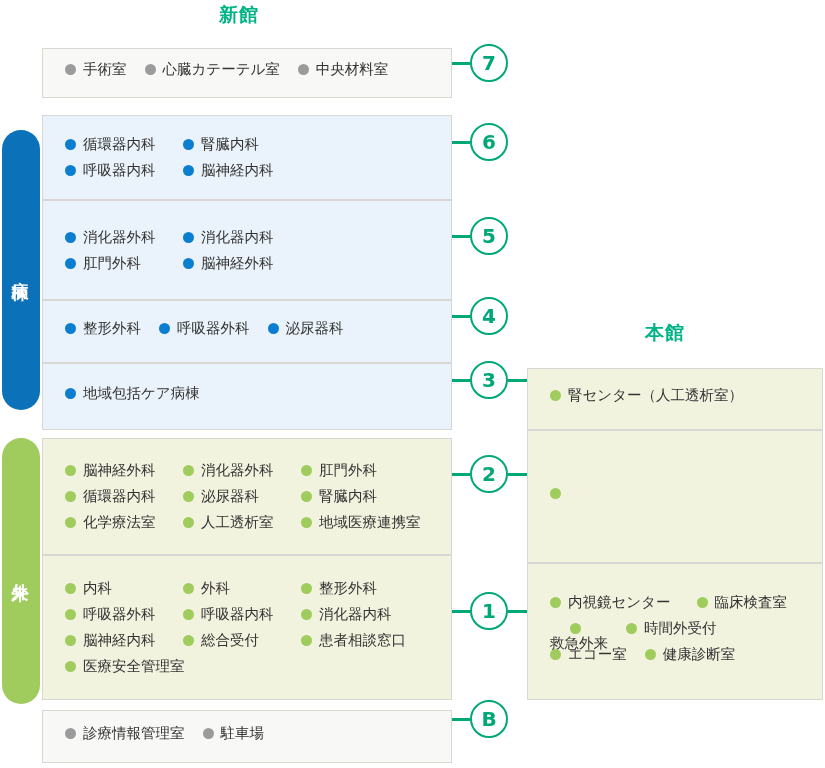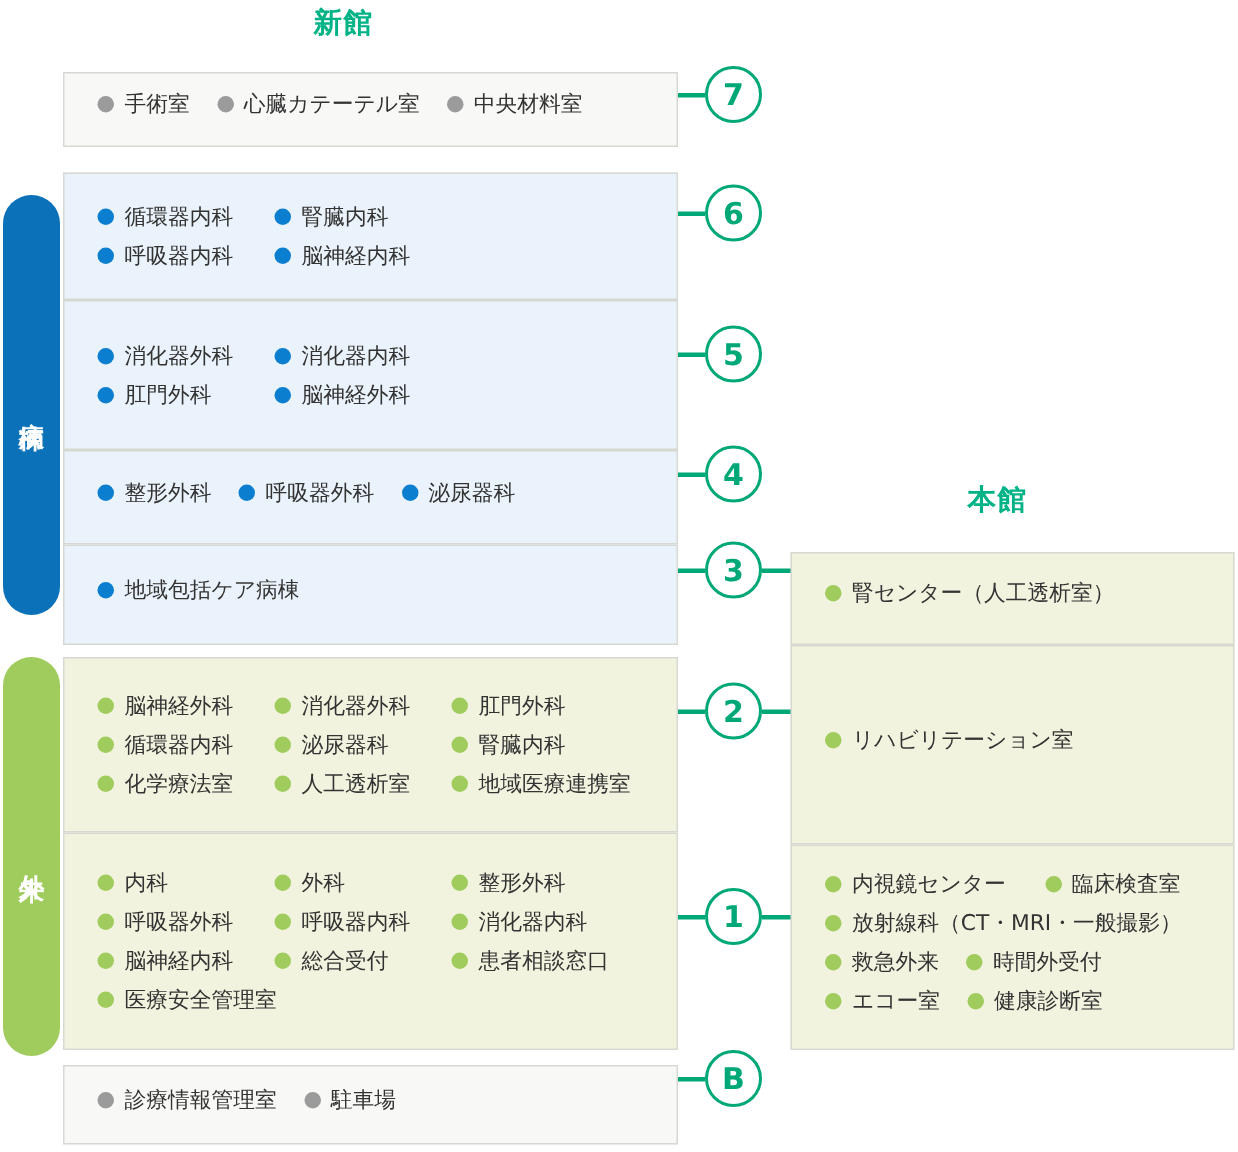--- a/index.html
+++ b/index.html
@@ -22,7 +22,7 @@
     letter-spacing:1px;
     white-space:nowrap;
   }
-  #title-shinkan{left:209px;top:2px;text-align:center;}
+  #title-shinkan{left:219px;top:2px;text-align:center;}
   #title-honkan{left:645px;top:320px;}
 
   

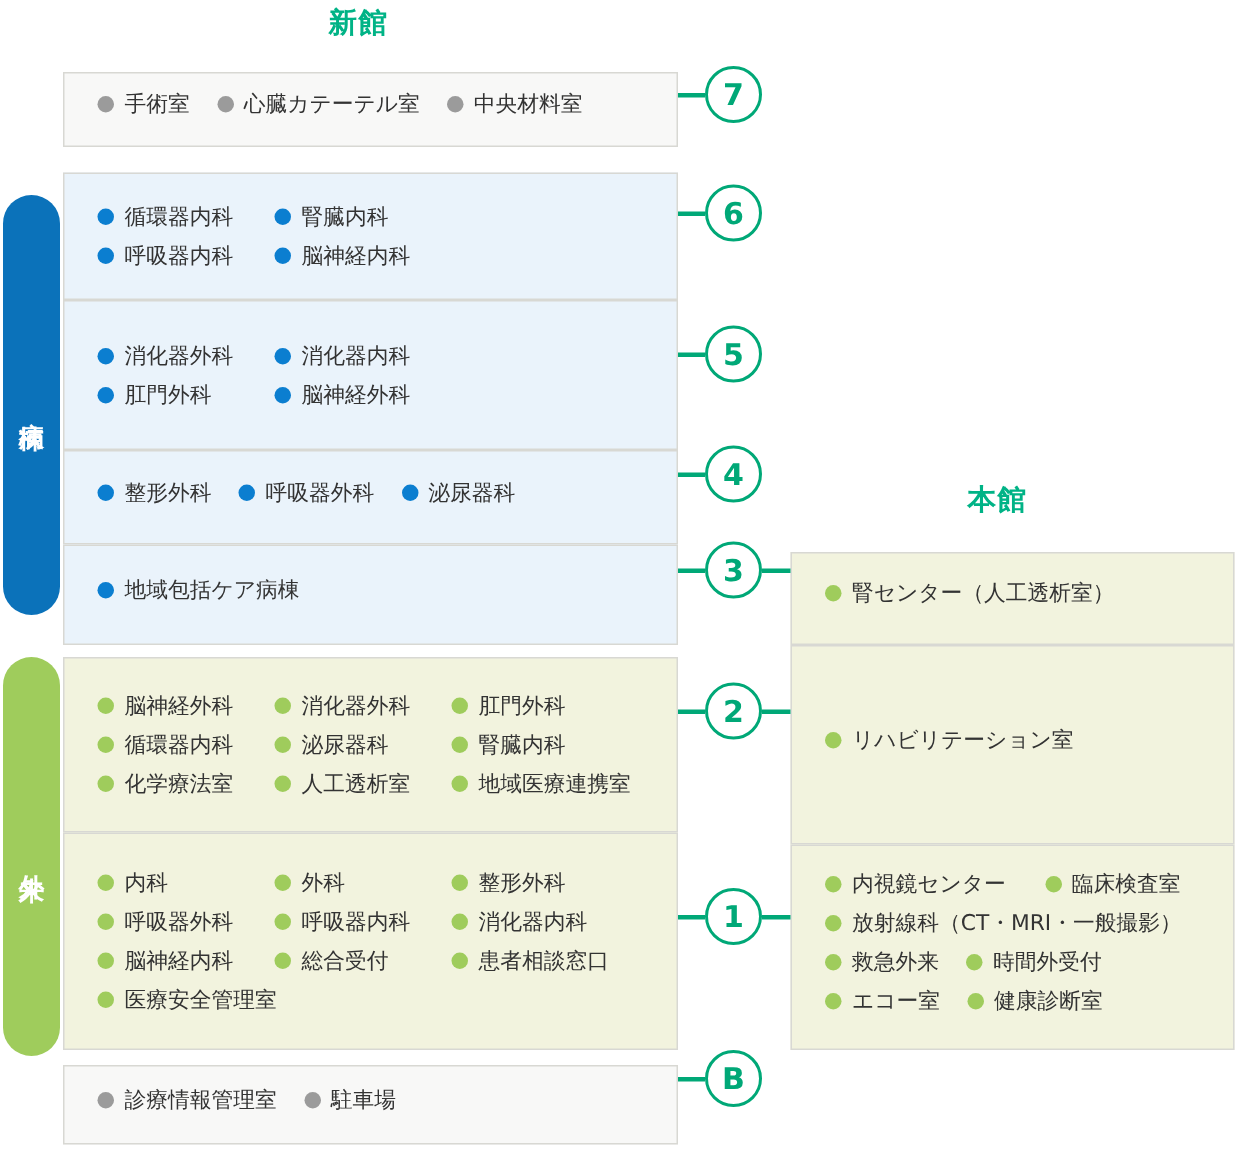--- a/index.html
+++ b/index.html
@@ -329,7 +329,6 @@
         <div class="rows">
           <div class="row inline"><span class="item">
               <span class="dot green"></span>
-              <span>リハビリテーション室</span>
             </span></div>
         </div>
       </div>

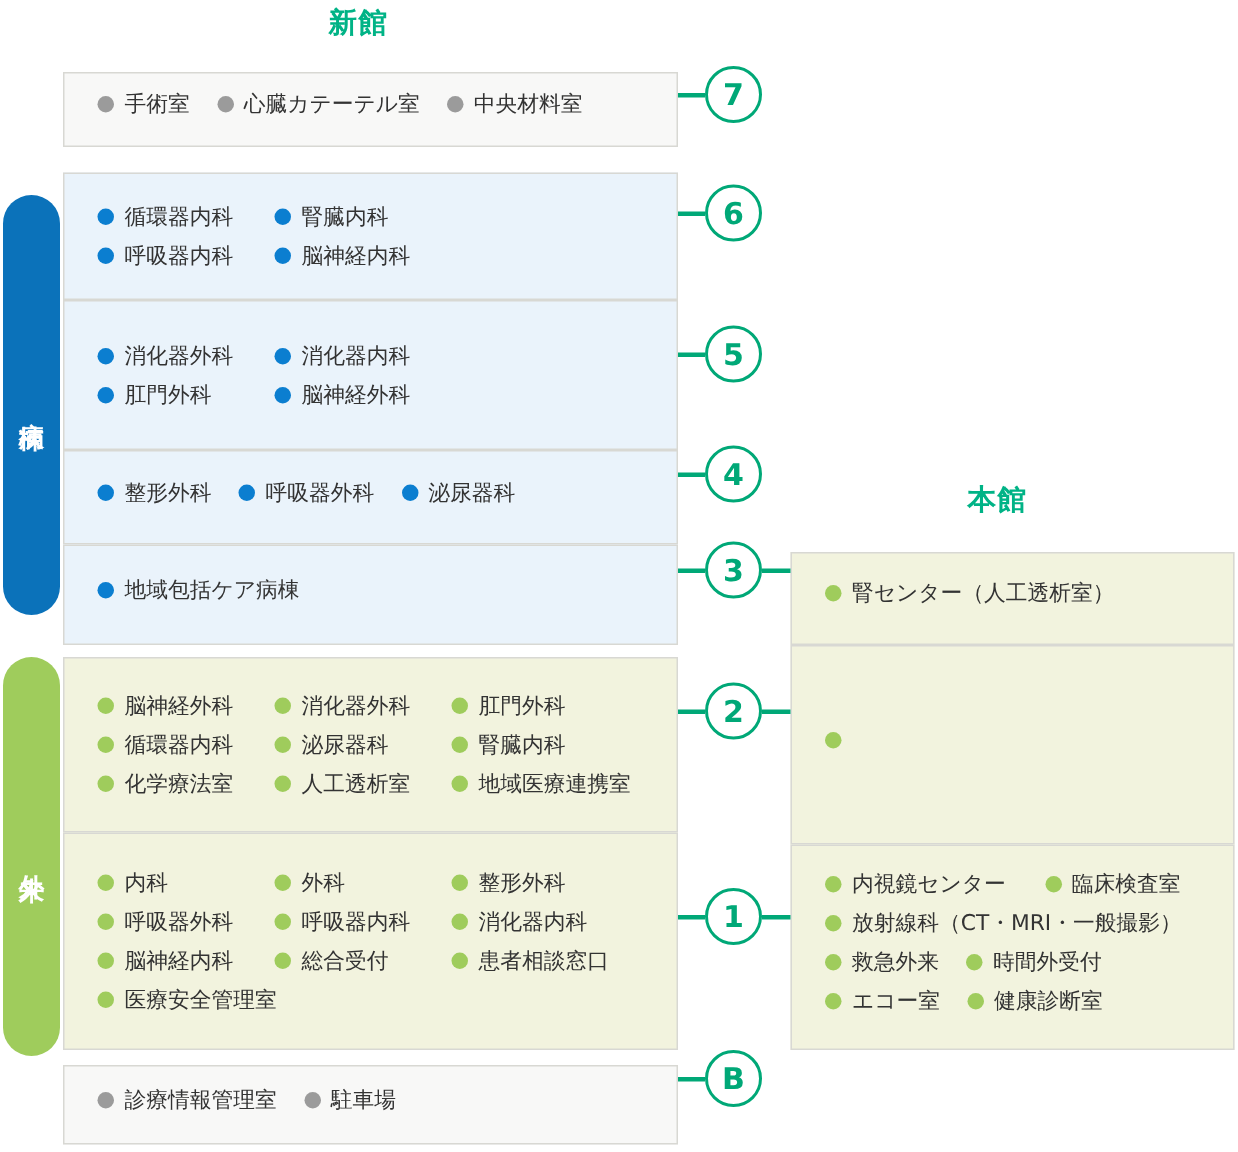--- a/index.html
+++ b/index.html
@@ -340,10 +340,6 @@
             </span><span class="item">
               <span class="dot green"></span>
               <span>臨床検査室</span>
-            </span></div>
-          <div class="row inline"><span class="item">
-              <span class="dot green"></span>
-              <span>放射線科（CT・MRI・一般撮影）</span>
             </span></div>
           <div class="row inline"><span class="item" style="margin-right: 18px;">
               <span class="dot green"></span>

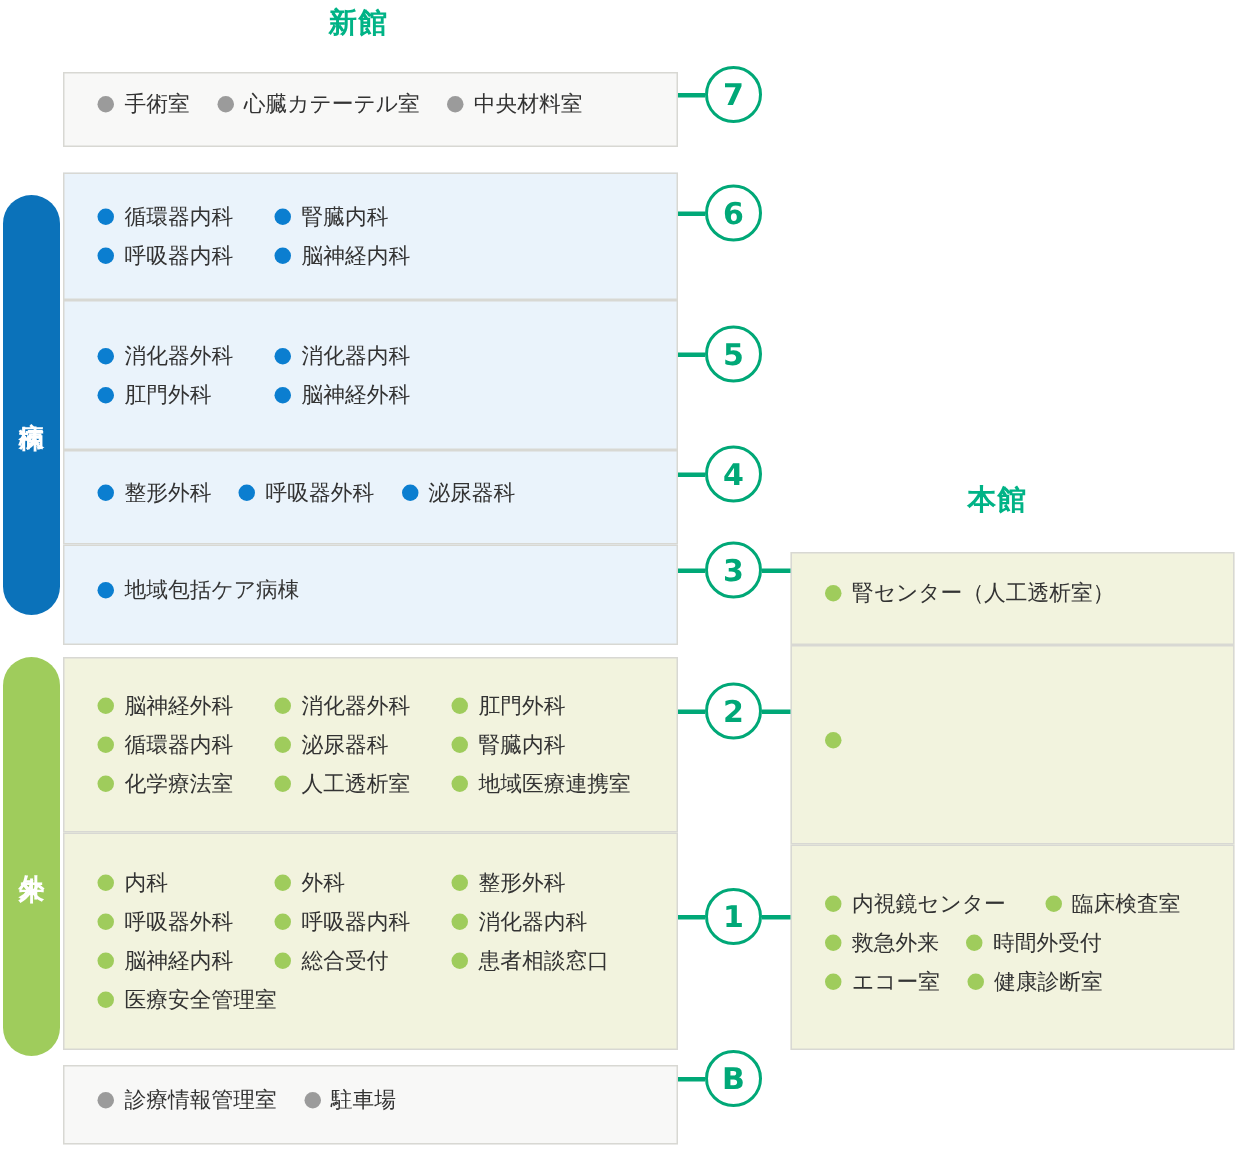--- a/index.html
+++ b/index.html
@@ -341,7 +341,7 @@
               <span class="dot green"></span>
               <span>臨床検査室</span>
             </span></div>
-          <div class="row inline"><span class="item" style="margin-right: 18px;">
+          <div class="row inline"><span class="item" style="margin-right: 18px; flex-direction: column;">
               <span class="dot green"></span>
               <span>救急外来</span>
             </span><span class="item">

